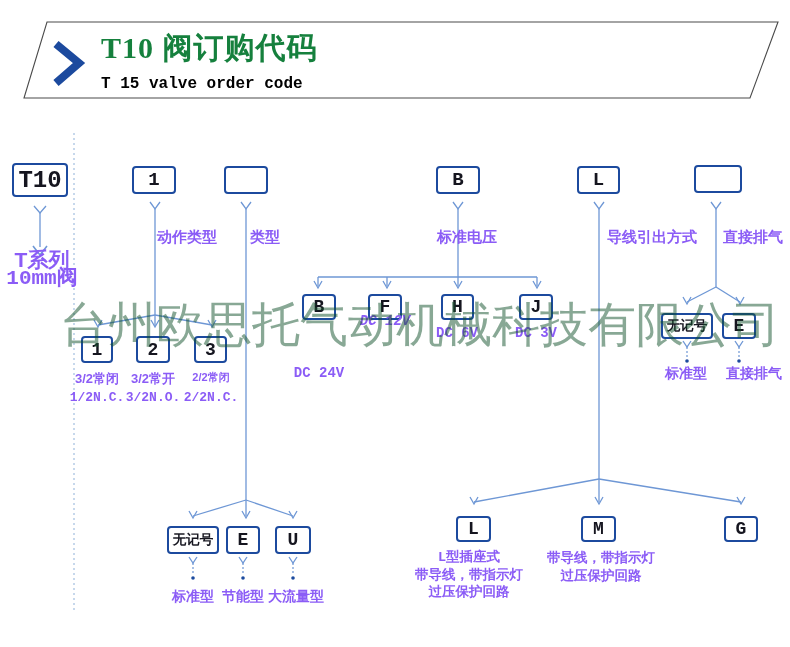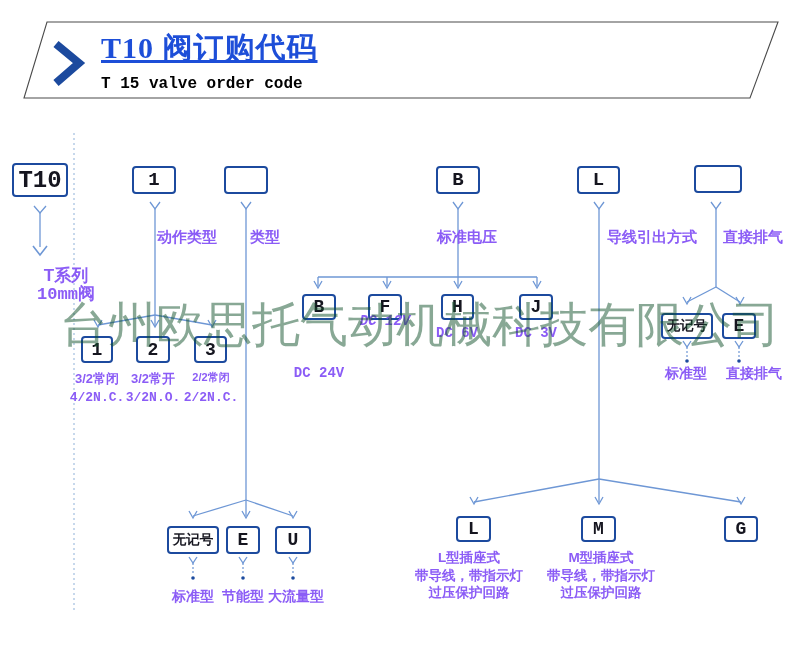--- a/index.html
+++ b/index.html
@@ -20,7 +20,7 @@
   .mono{font-family:"Liberation Mono","DejaVu Sans Mono",monospace;}
   .title{
     position:absolute;z-index:2;font-family:"Liberation Serif","DejaVu Serif",serif;
-    font-weight:bold;color:#1d4ed8;font-size:30px;letter-spacing:1px;white-space:nowrap;text-decoration:underline;
+    font-weight:bold;color:#15803d;font-size:30px;letter-spacing:1px;white-space:nowrap;
   }
   .subtitle{
     position:absolute;z-index:2;font-family:"Liberation Mono","DejaVu Sans Mono",monospace;

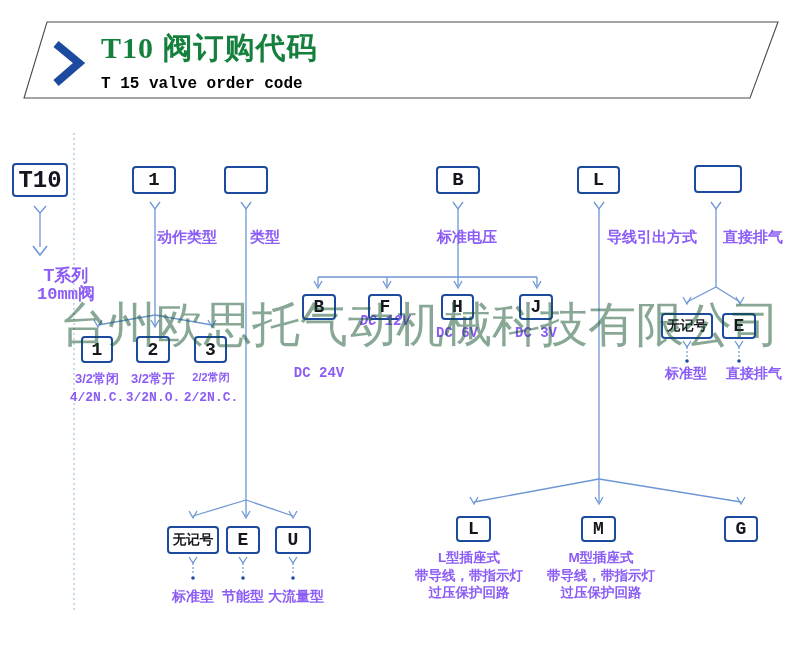--- a/index.html
+++ b/index.html
@@ -122,7 +122,7 @@
   <div class="watermark">台州欧思托气动机械科技有限公司</div>
 
   <div class="bx" style="left:12px;top:163px;width:56px;height:34px;font-size:24px;">T10</div>
-  <div class="lbl ctr" style="left:0px;top:266px;width:84px;font-size:17px;line-height:19px;padding-left:24px;">
+  <div class="lbl ctr" style="left:0px;top:250px;width:84px;font-size:21px;line-height:19px;">
     <div>T系列</div>
     <div class="mono">10mm阀</div>
   </div>

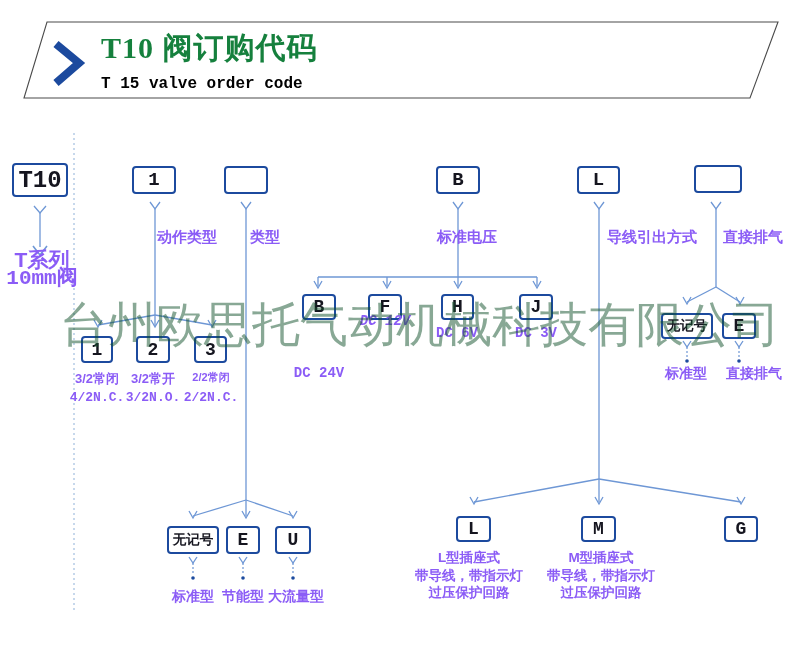--- a/index.html
+++ b/index.html
@@ -145,7 +145,7 @@
   <div class="lbl ctr" style="left:57px;top:370px;width:80px;font-size:13px;">3/2常闭</div>
   <div class="lbl ctr" style="left:113px;top:370px;width:80px;font-size:13px;">3/2常开</div>
   <div class="lbl ctr" style="left:171px;top:370px;width:80px;font-size:11px;">2/2常闭</div>
-  <div class="lbl ctr mono" style="left:57px;top:390px;width:80px;font-size:13px;">4/2N.C.</div>
+  <div class="lbl ctr mono" style="left:57px;top:390px;width:80px;font-size:13px;">1/2N.C.</div>
   <div class="lbl ctr mono" style="left:113px;top:390px;width:80px;font-size:13px;">3/2N.O.</div>
   <div class="lbl ctr mono" style="left:171px;top:390px;width:80px;font-size:13px;">2/2N.C.</div>
 

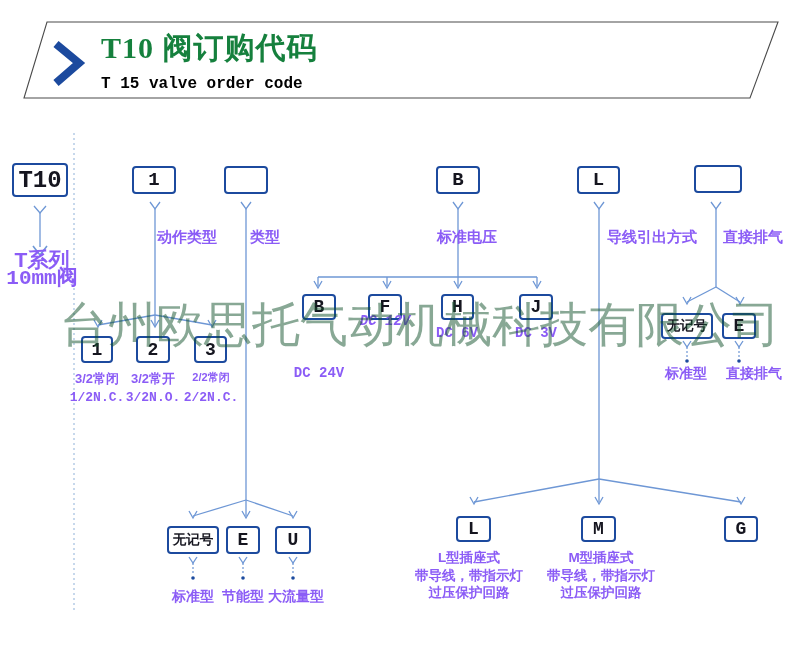--- a/index.html
+++ b/index.html
@@ -168,7 +168,7 @@
   <div class="bx" style="left:456px;top:516px;width:35px;height:26px;font-size:18px;">L</div>
   <div class="bx" style="left:581px;top:516px;width:35px;height:26px;font-size:18px;">M</div>
   <div class="bx" style="left:724px;top:516px;width:34px;height:26px;font-size:18px;">G</div>
-  <div class="lbl ctr desc3" style="left:399px;top:549px;width:140px;">
+  <div class="lbl ctr desc3" style="left:399px;top:549px;width:140px;font-family:Liberation Mono, monospace;">
     <div>L型插座式</div>
     <div>带导线，带指示灯</div>
     <div>过压保护回路</div>

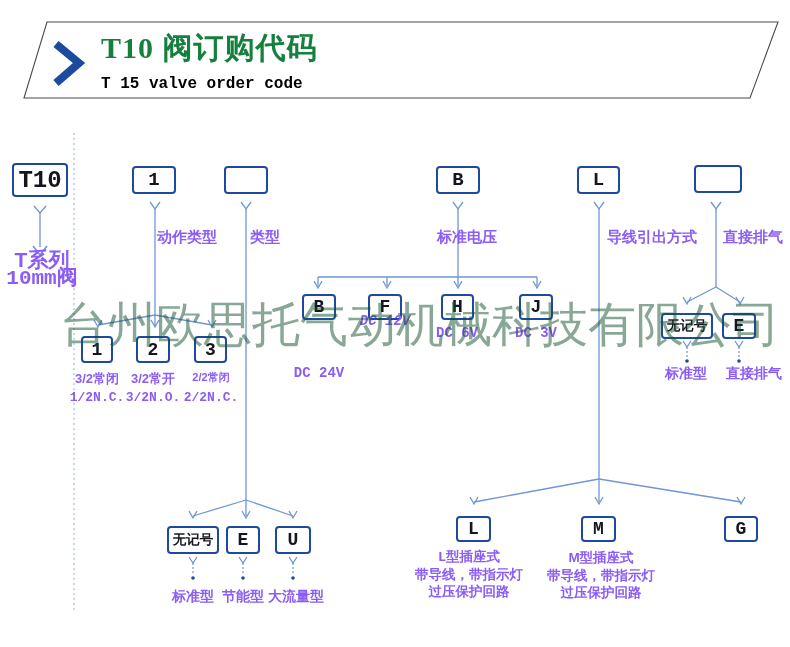--- a/index.html
+++ b/index.html
@@ -174,7 +174,6 @@
     <div>过压保护回路</div>
   </div>
   <div class="lbl ctr desc3" style="left:531px;top:549px;width:140px;">
-    <div>M型插座式</div>
     <div>带导线，带指示灯</div>
     <div>过压保护回路</div>
   </div>

